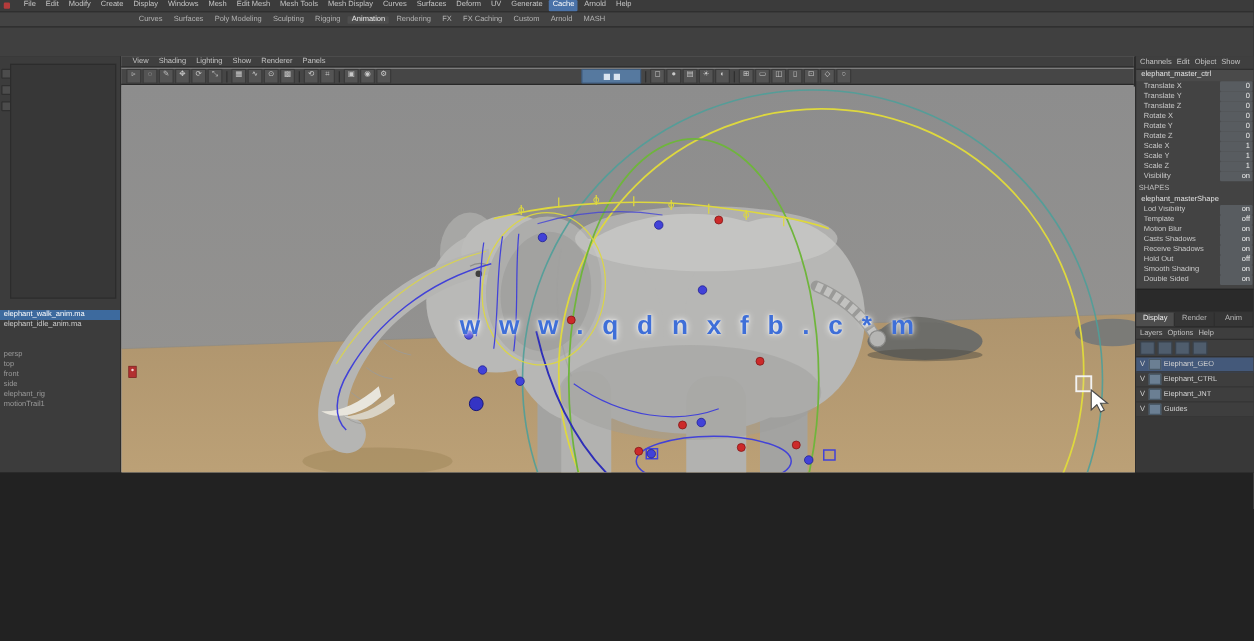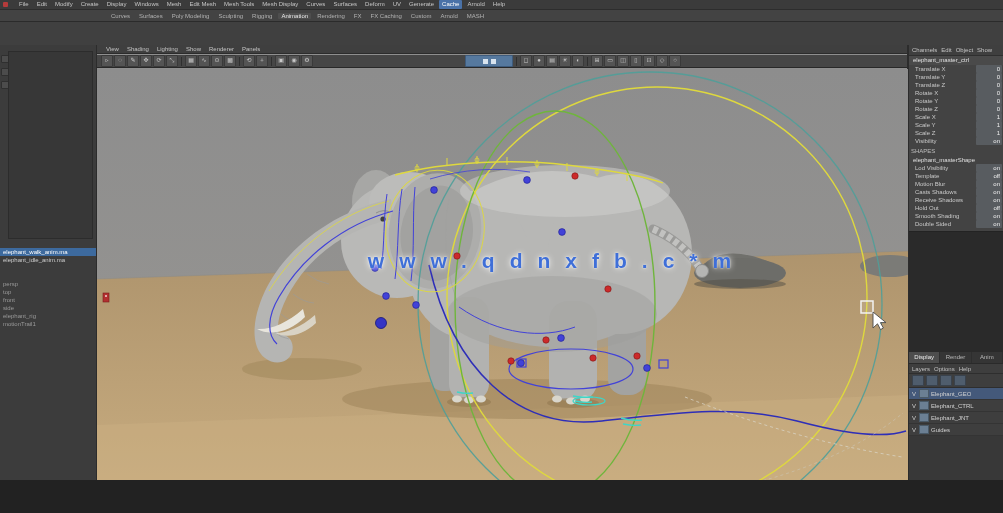--- a/index.html
+++ b/index.html
@@ -3,7 +3,7 @@
 <meta charset="utf-8">
 <style>
   html,body{margin:0;padding:0;background:#222;}
-  .app{position:relative;width:1003px;height:480px;background:#3c3c3c;overflow:hidden;
+  .app{position:relative;width:1003px;height:378px;background:#3c3c3c;overflow:hidden;
        font-family:"Liberation Sans",sans-serif;color:#ccc;}
 
   

